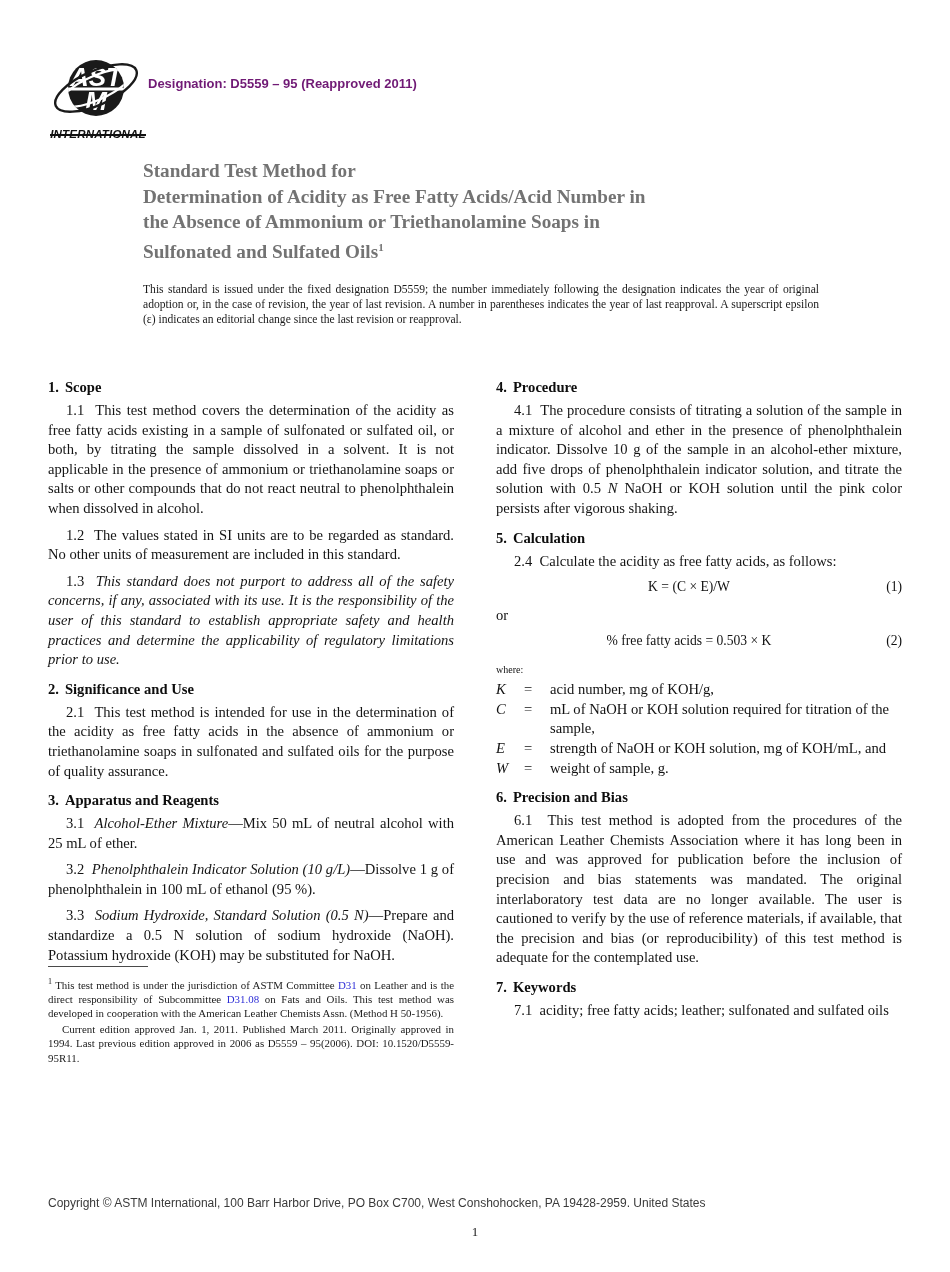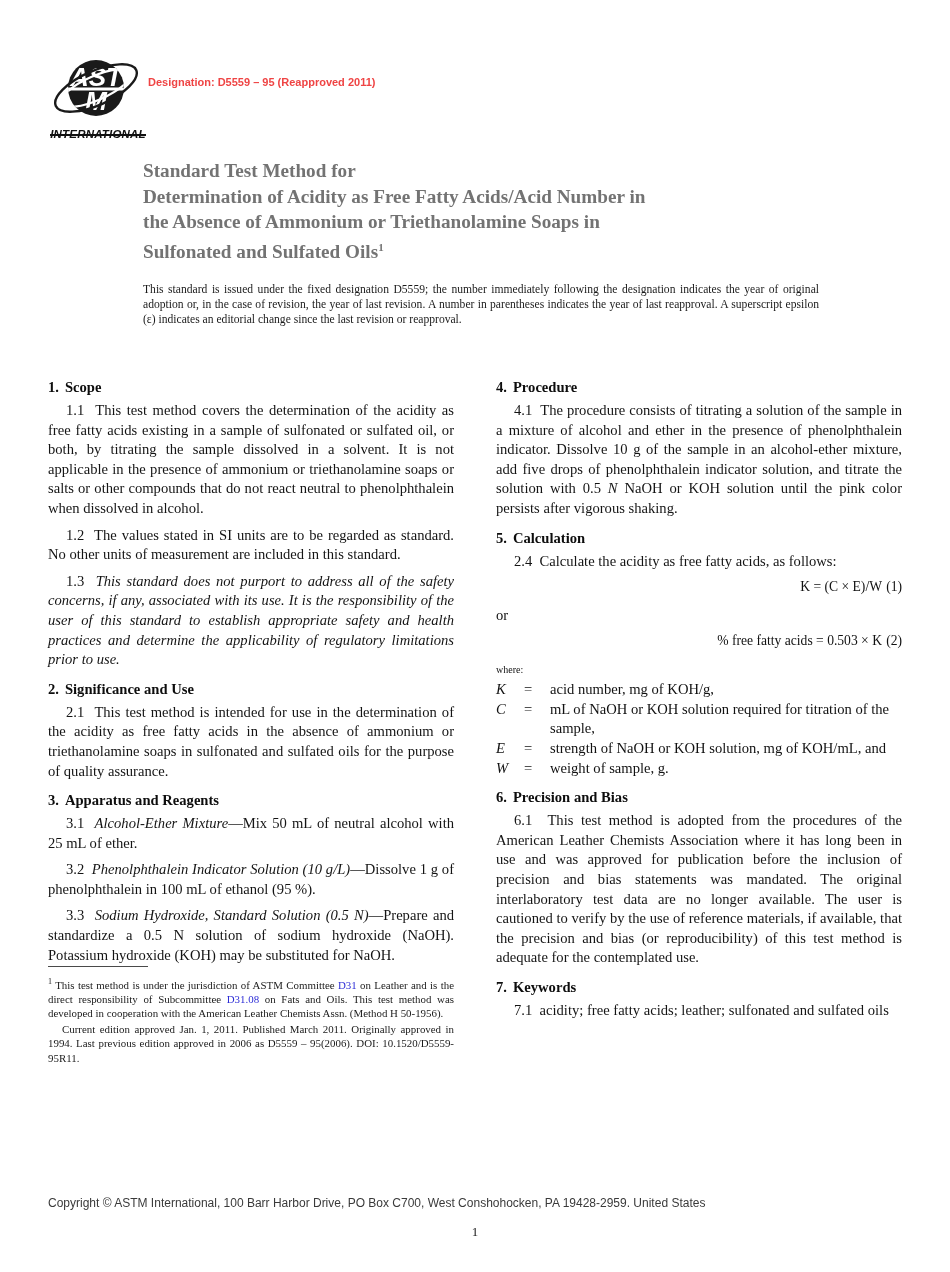--- a/index.html
+++ b/index.html
@@ -65,8 +65,8 @@
     top: 20px;
     font-family: "Liberation Sans", sans-serif;
     font-weight: bold;
-    font-size: 11px;
-    color: #ef4444;
+    font-size: 13px;
+    color: #701a75;
     white-space: nowrap;
   }
 

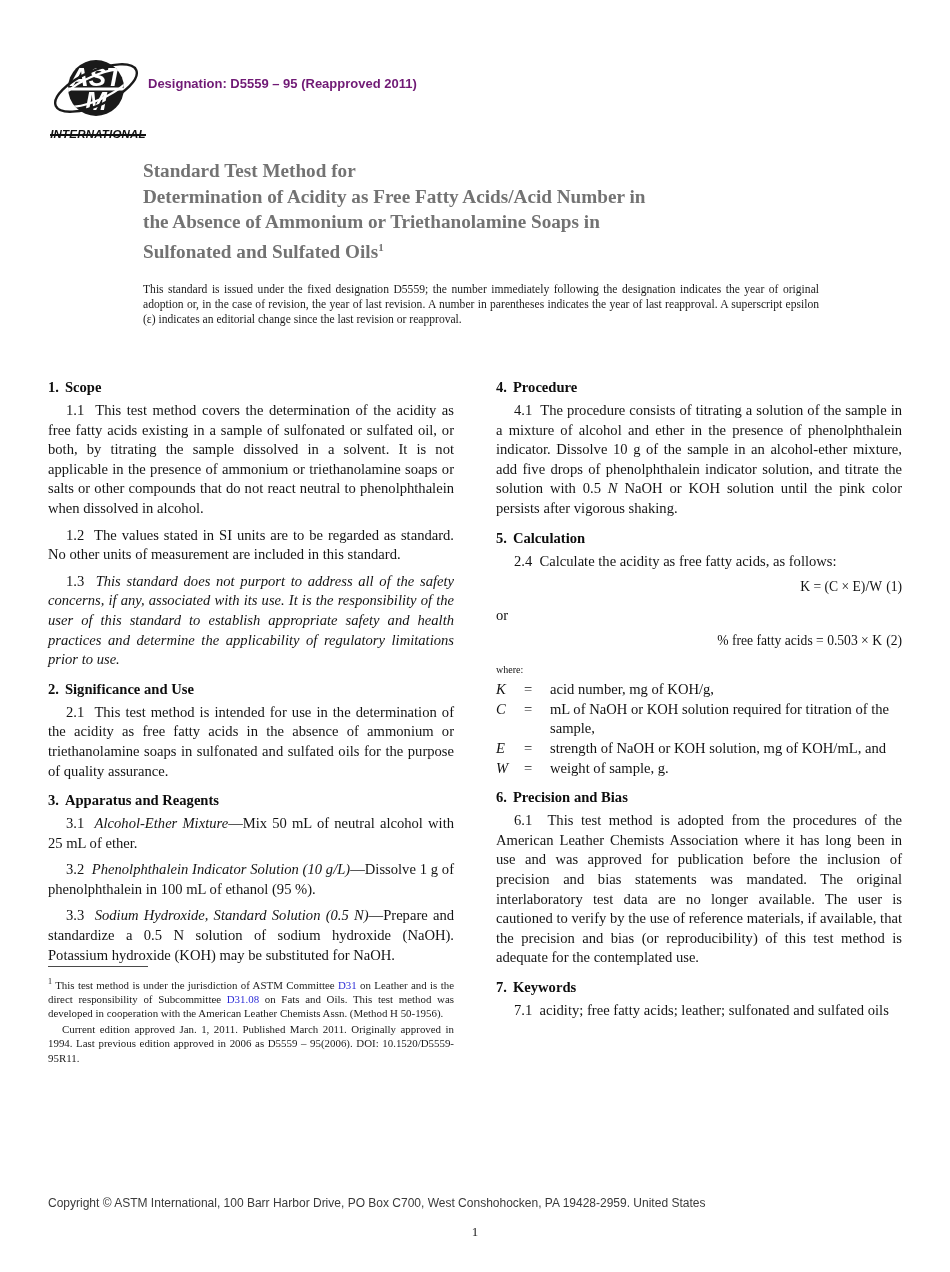--- a/index.html
+++ b/index.html
@@ -148,7 +148,7 @@
     height: 22px;
   }
   .eq-body {
-    text-align: right;
+    text-align: center;
     font-size: 13.6px;
     line-height: 20px;
     padding-right: 20px;

